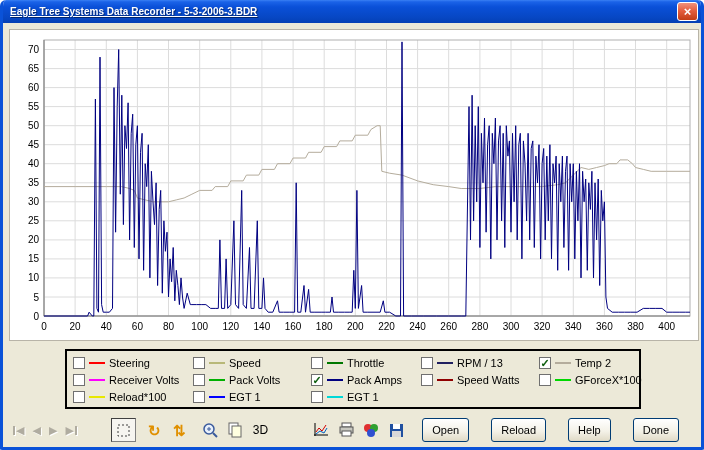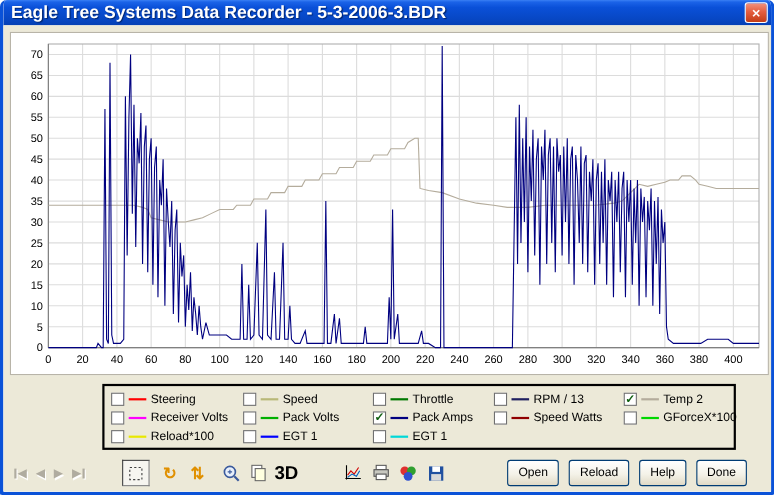--- a/index.html
+++ b/index.html
@@ -17,8 +17,8 @@
     display:flex;align-items:center;
   }
   .titlebar .title{
-    color:#fff;font-size:16px;font-weight:bold;padding-left:7px;
-    text-shadow:1px 1px 1px #00256e;white-space:nowrap;flex:1;
+    color:#fff;font-size:10px;font-weight:bold;padding-left:7px;
+    text-shadow:1px 1px 1px #00256e;white-space:nowrap;flex:1;text-decoration:underline;
   }
   .close-btn{
     width:21px;height:19px;margin-right:3px;border:1px solid #fff;border-radius:3px;

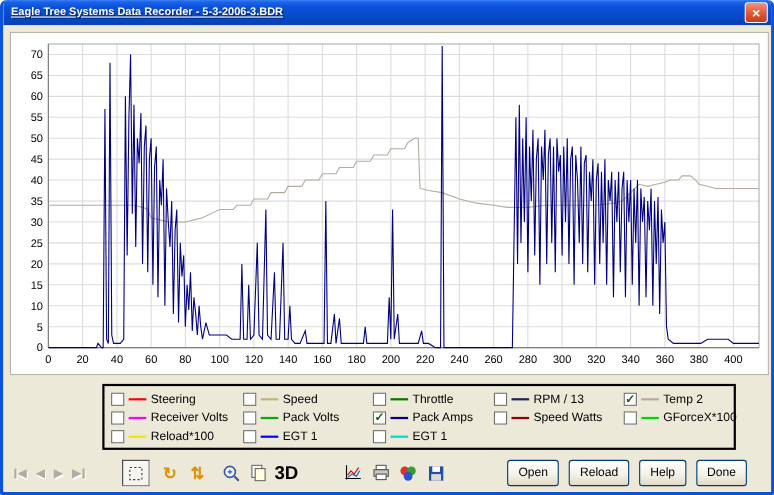--- a/index.html
+++ b/index.html
@@ -34,7 +34,7 @@
   svg text{font-family:"Liberation Sans",sans-serif;fill:#000;}
   .legend-panel{
     position:absolute;left:62px;top:326px;width:576px;height:60px;
-    border:2px solid #000;background:#ece9d8;margin-left:28px;
+    border:2px solid #000;background:#ece9d8;
   }
   .legend-grid{
     display:grid;grid-template-columns:120px 118px 110px 118px 96px;

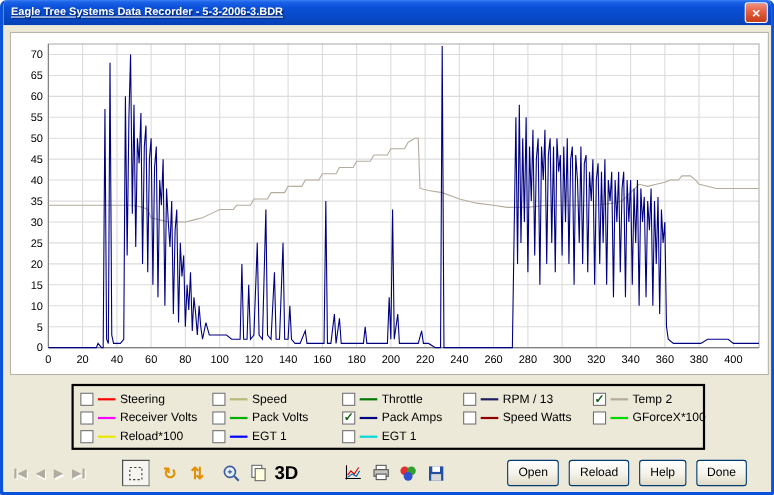--- a/index.html
+++ b/index.html
@@ -67,7 +67,7 @@
     background:#f6f5f0;
   }
   .glyph-orange{color:#e09000;font-size:15px;font-weight:bold;line-height:15px;}
-  .threeD{font-size:17px;font-weight:bold;color:#000;}
+  .threeD{font-size:12px;font-weight:normal;color:#000;}
   .gap6{width:6px;}.gap36{width:36px;}
   .action-group{margin-left:auto;display:flex;align-items:center;gap:9px;padding-right:12px;}
   .xpbtn{

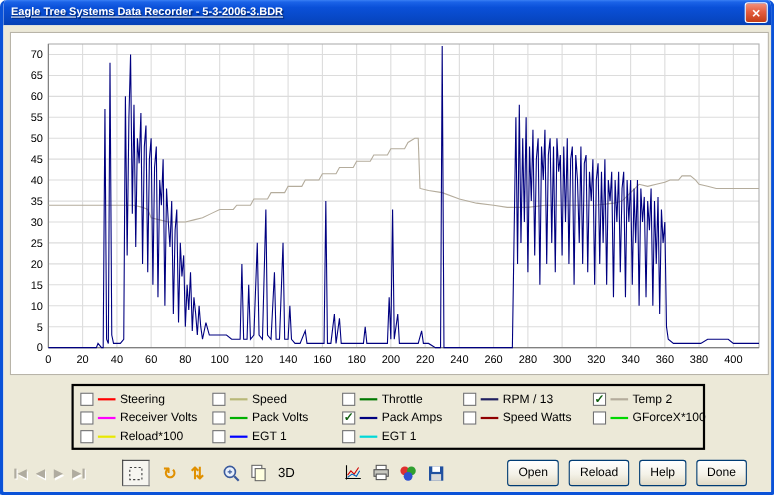--- a/index.html
+++ b/index.html
@@ -69,7 +69,7 @@
   .glyph-orange{color:#e09000;font-size:15px;font-weight:bold;line-height:15px;}
   .threeD{font-size:12px;font-weight:normal;color:#000;}
   .gap6{width:6px;}.gap36{width:36px;}
-  .action-group{margin-left:auto;display:flex;align-items:center;gap:9px;padding-right:12px;}
+  .action-group{margin-left:auto;display:flex;align-items:center;gap:22px;padding-right:12px;}
   .xpbtn{
     min-width:40px;height:24px;padding:0 9px;
     border:1px solid #003c74;border-radius:3px;

